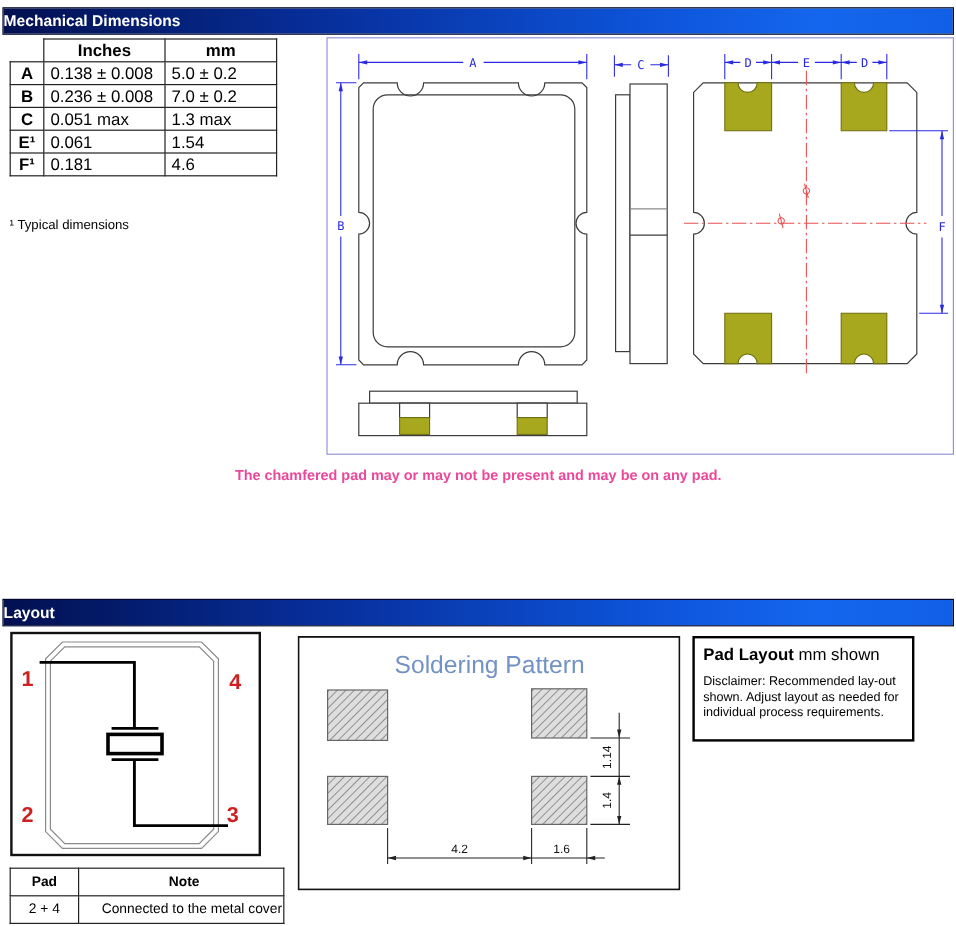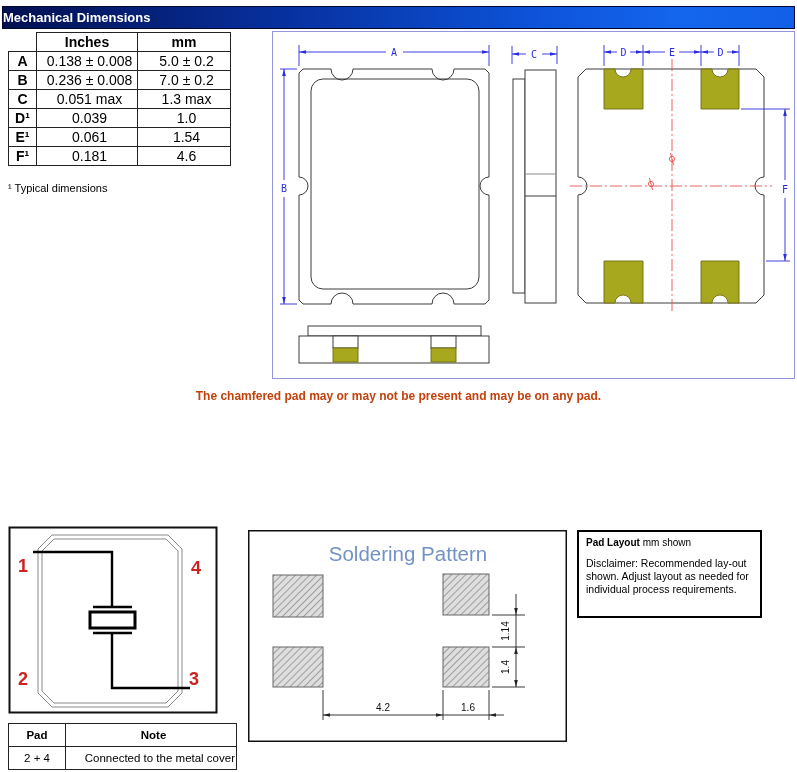--- a/index.html
+++ b/index.html
@@ -13,7 +13,7 @@
   #layout-bar{top:499px;}
 
   table.spec{position:absolute;left:8px;top:32px;border-collapse:collapse;font-size:14px;}
-  table.spec td,table.spec th{border:1px solid #222;height:18px;padding:0 0 0 5px;text-align:center;
+  table.spec td,table.spec th{border:1px solid #222;height:18px;padding:0 0 0 5px;text-align:left;
         font-weight:normal;vertical-align:middle;}
   table.spec .corner{border:none;}
   table.spec th{font-weight:bold;text-align:center;padding:0;}

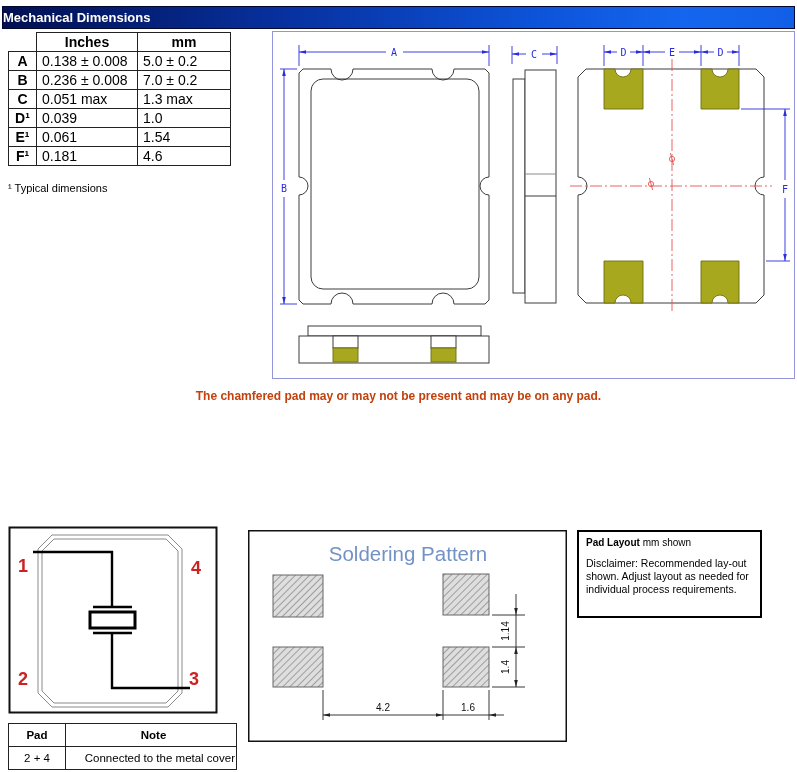--- a/index.html
+++ b/index.html
@@ -100,11 +100,6 @@
       <td>1.3 max</td>
     </tr>
     <tr>
-      <td class="rowlab">D¹</td>
-      <td>0.039</td>
-      <td>1.0</td>
-    </tr>
-    <tr>
       <td class="rowlab">E¹</td>
       <td>0.061</td>
       <td>1.54</td>

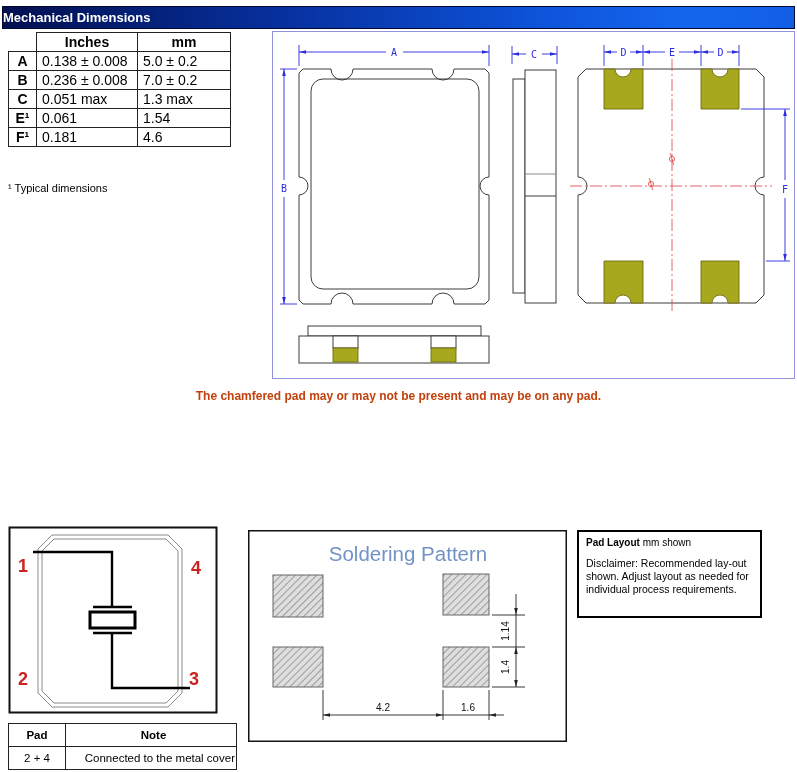--- a/index.html
+++ b/index.html
@@ -26,7 +26,7 @@
 
   .contacts{position:absolute;left:0;top:389px;width:797px;text-align:center;}
   .contacts .l1{font-size:11px;font-weight:bold;line-height:13px;}
-  .contacts .l2{font-size:12px;font-weight:bold;color:#c2410c;line-height:14px;}
+  .contacts .l2{font-size:12px;font-weight:bold;color:#ec4899;line-height:14px;}
   .contacts .l3{font-size:11px;line-height:13px;}
 
   .schem-box{position:absolute;left:8px;top:525px;width:210px;height:190px;}

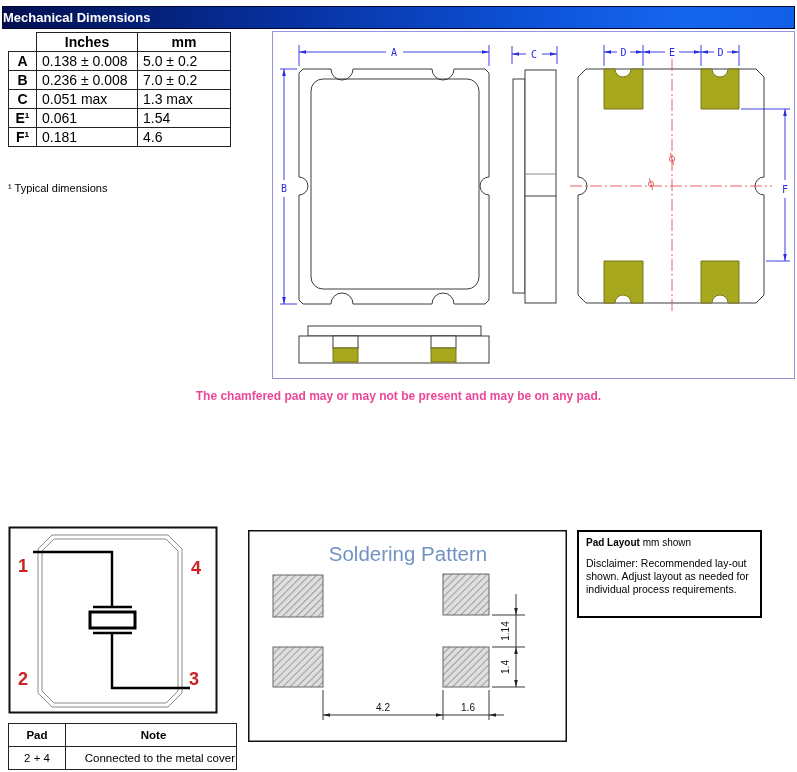--- a/index.html
+++ b/index.html
@@ -220,6 +220,7 @@
     <div class="l2">The chamfered pad may or may not be present and may be on any pad.</div>
   </div>
 
+  <div class="section-bar" id="layout-bar">Layout</div>
 
   <div class="schem-box">
     <svg width="210" height="190" viewBox="0 0 210 190">

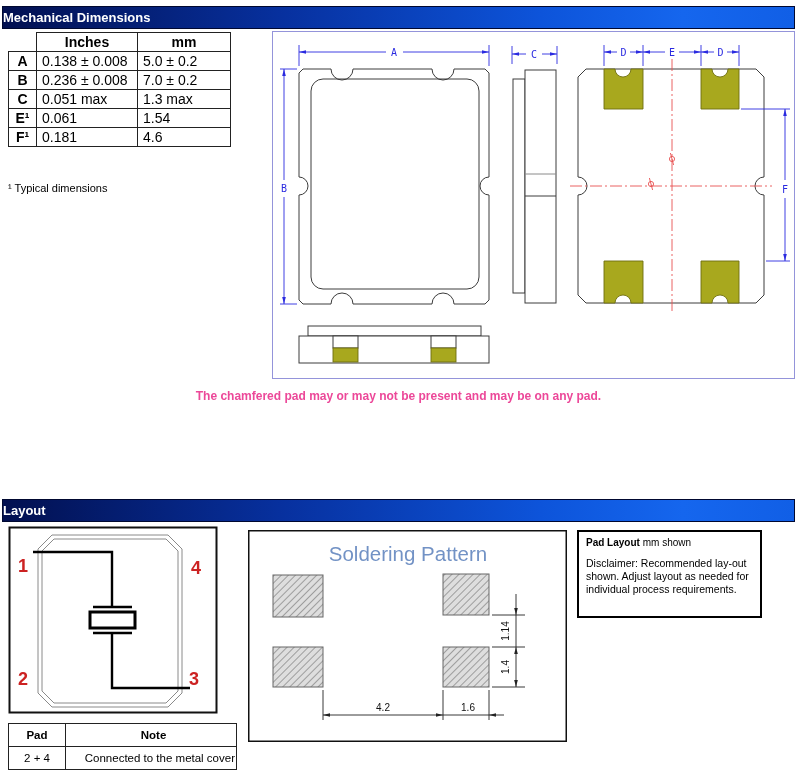--- a/index.html
+++ b/index.html
@@ -33,7 +33,7 @@
   .solder-box{position:absolute;left:248px;top:530px;width:319px;height:212px;}
   .padlayout-box{position:absolute;left:577px;top:530px;width:185px;height:88px;box-sizing:border-box;
         border:2px solid #000;padding:5px 7px;}
-  .padlayout-box .title{font-size:10px;}
+  .padlayout-box .title{font-size:14px;}
   .padlayout-box .title b{font-weight:bold;}
   .padlayout-box .disc{margin-top:9px;font-size:10.5px;line-height:13px;}
 

